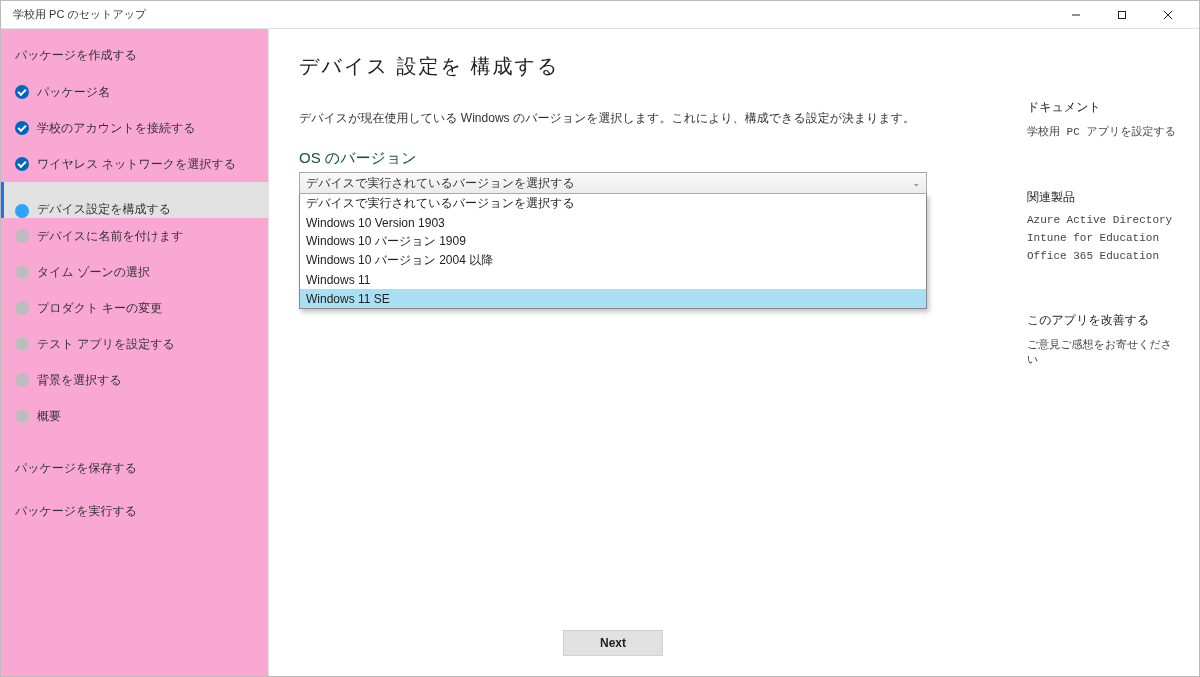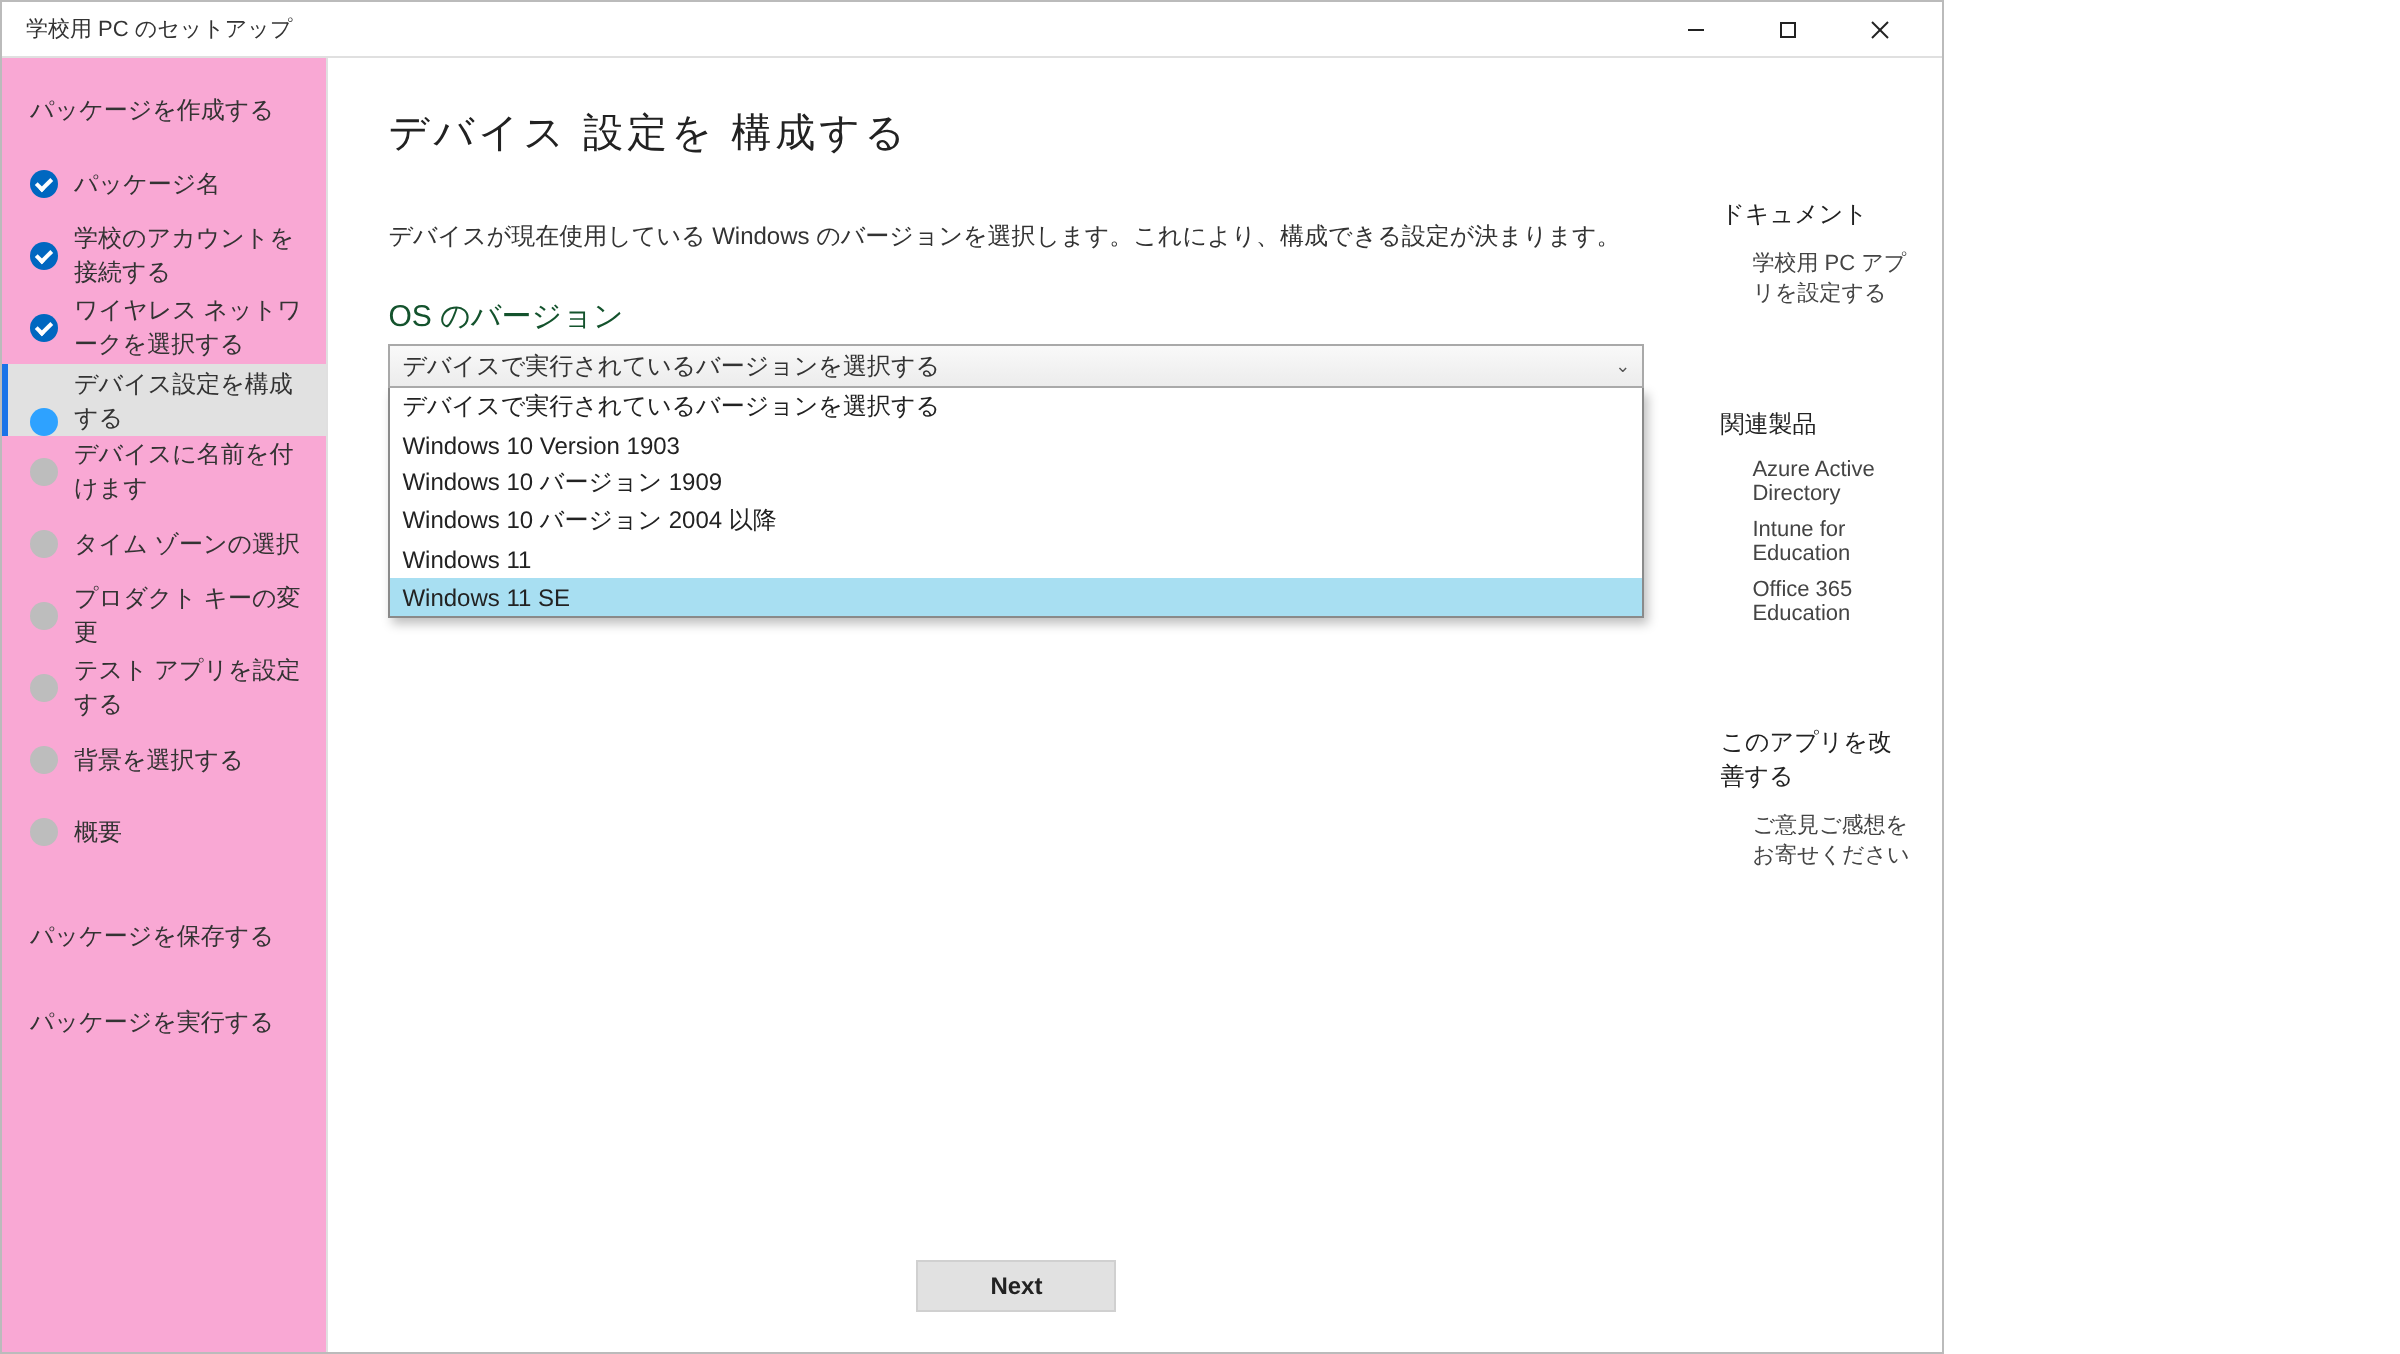--- a/index.html
+++ b/index.html
@@ -13,7 +13,7 @@
     overflow: hidden;
   }
   .window {
-    width: 972px; height: 677px;
+    width: 1200px; height: 677px;
     border: 1px solid #bbb;
     display: flex; flex-direction: column;
     position: relative;

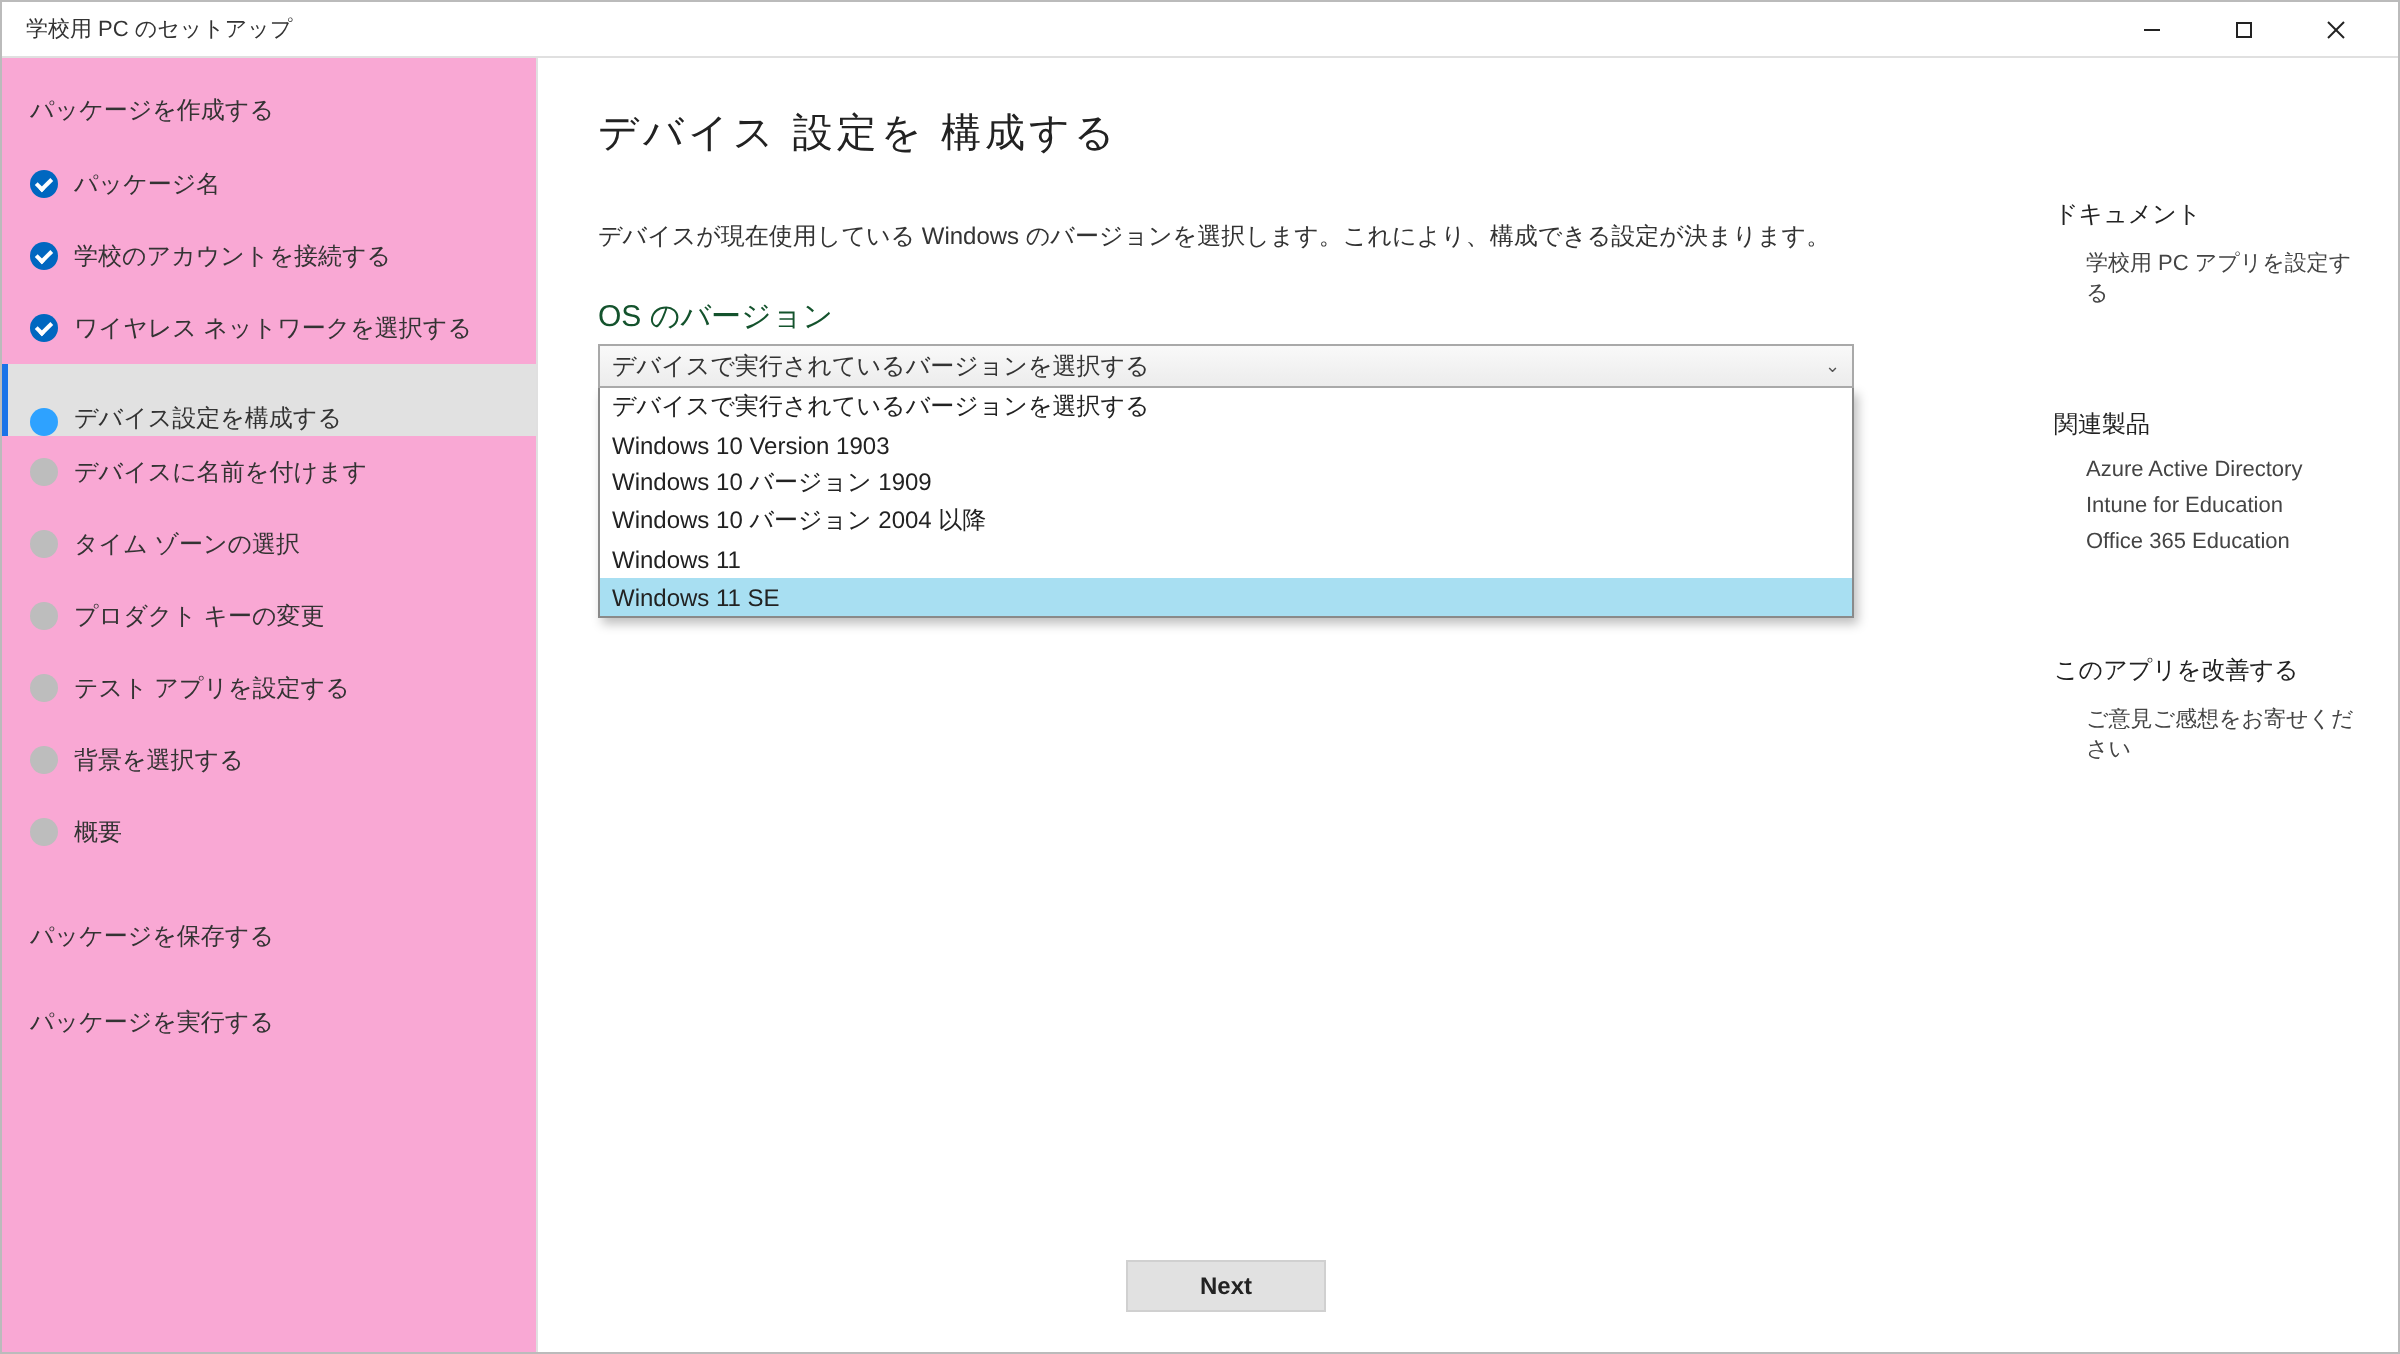--- a/index.html
+++ b/index.html
@@ -164,6 +164,7 @@
     padding: 70px 16px 0 8px;
     font-size: 12px;
     color: #333;
+    font-family: Liberation Mono, monospace;
   }
   .rp-heading {
     font-size: 12px;

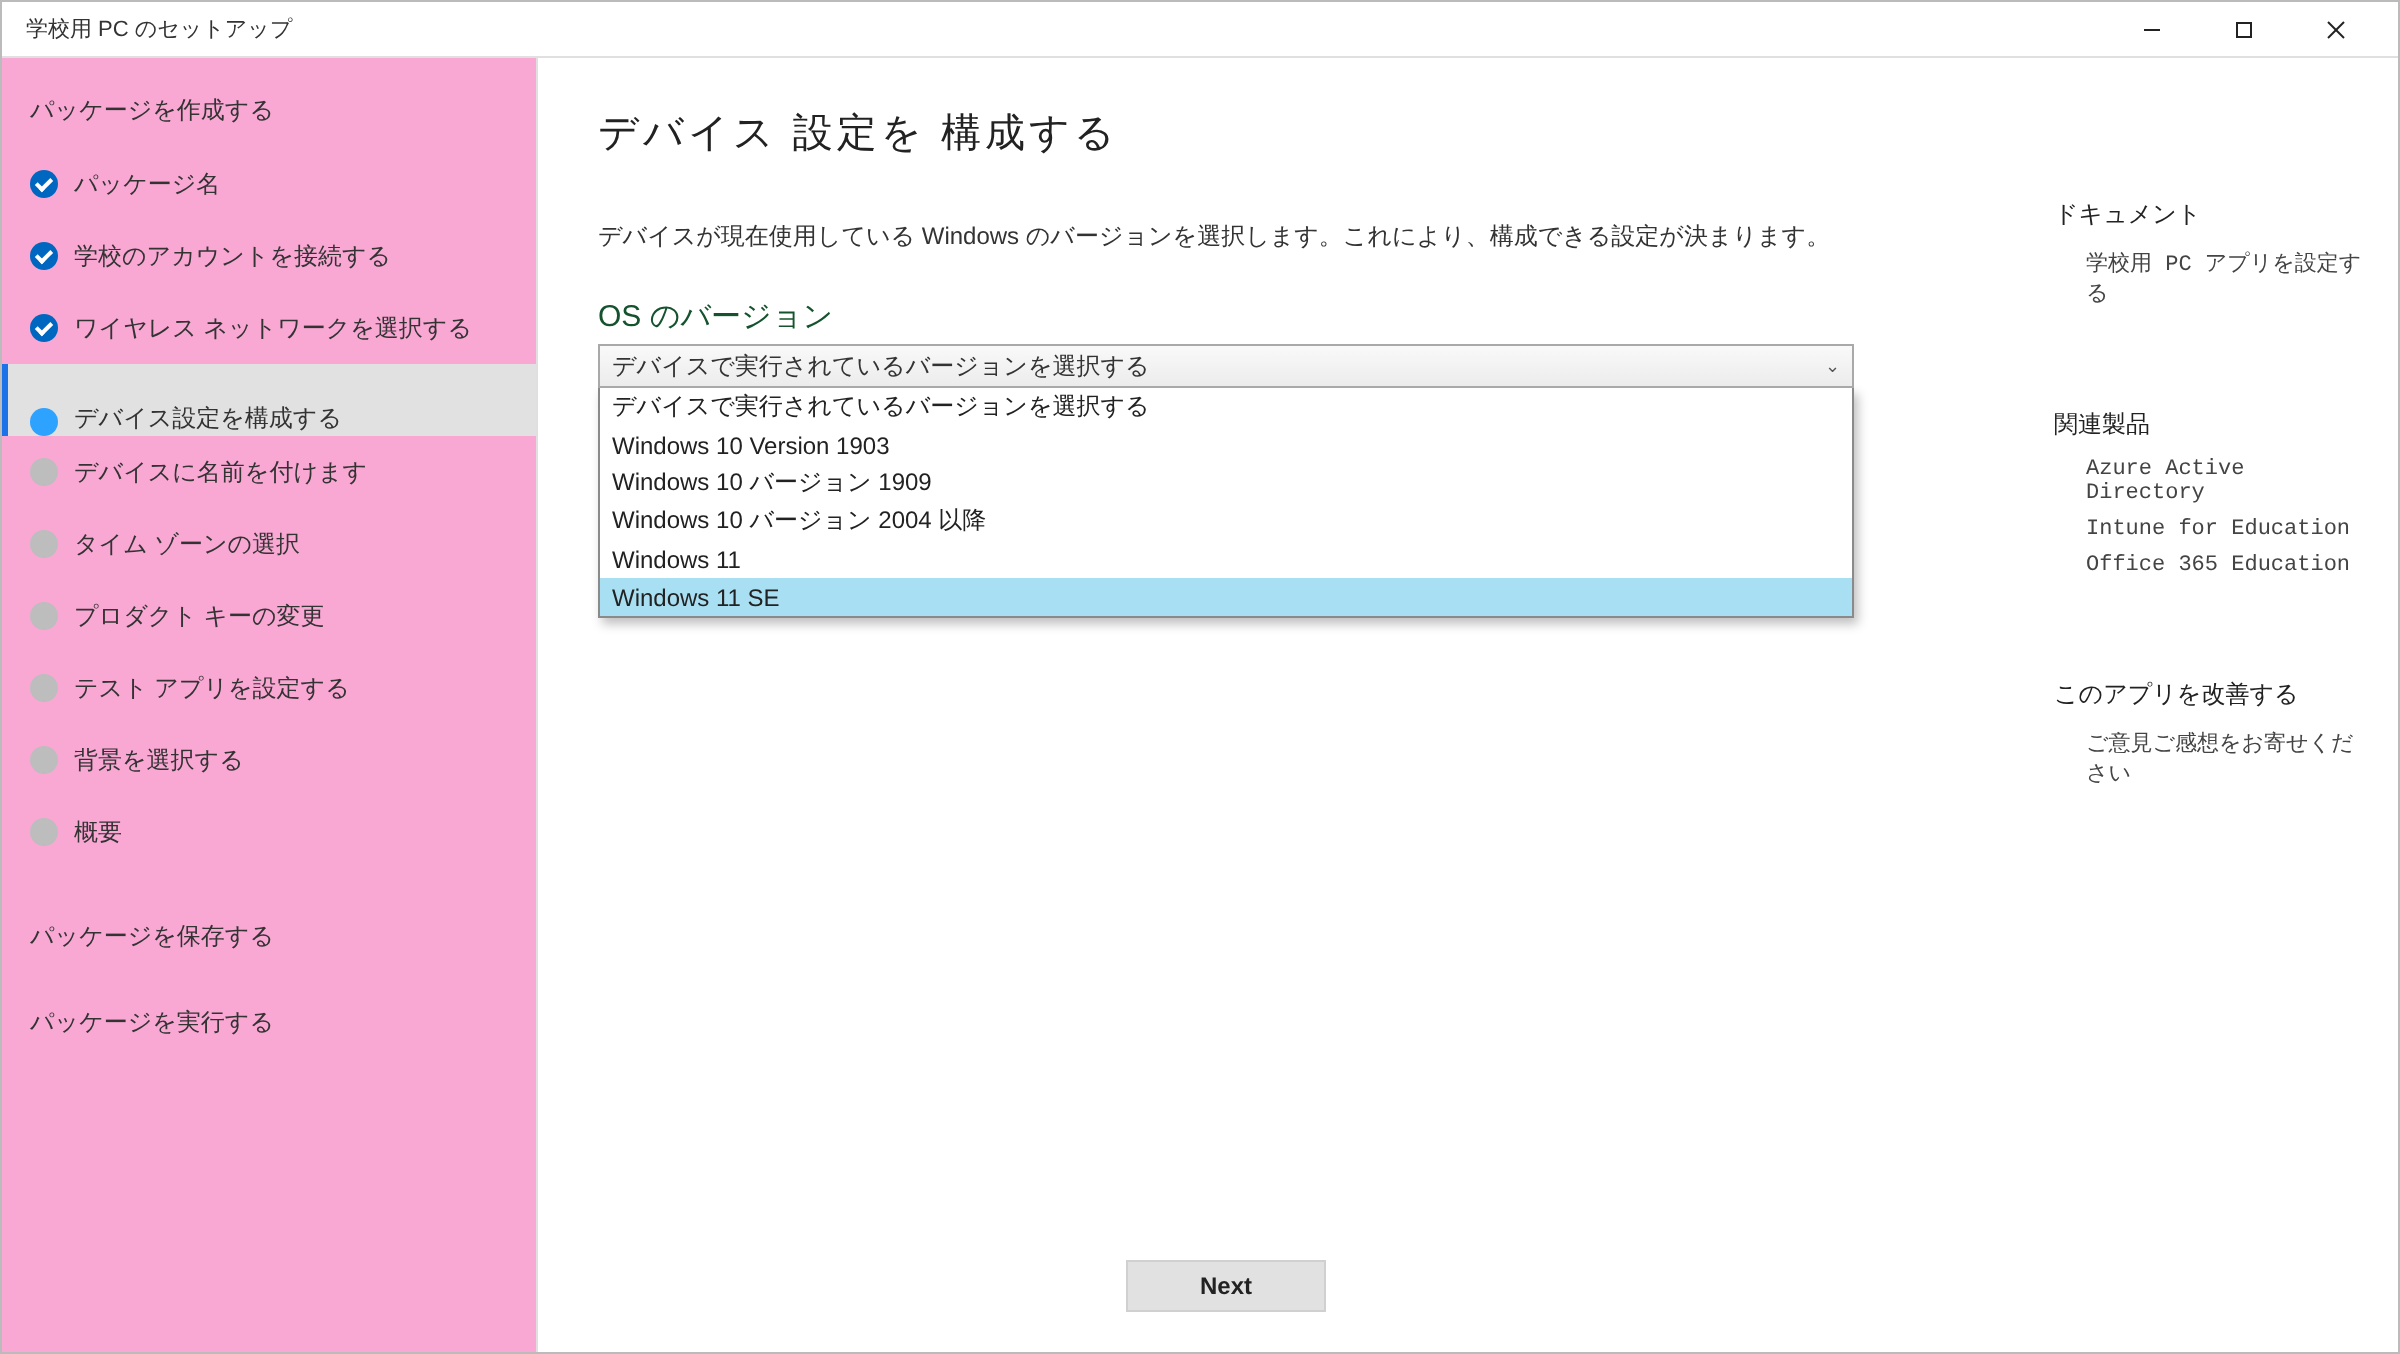--- a/index.html
+++ b/index.html
@@ -178,7 +178,6 @@
     color: #444;
     margin-bottom: 6px;
     cursor: pointer;
-    margin-left: 16px;
   }
   .rp-spacer { height: 26px; }
 </style>

